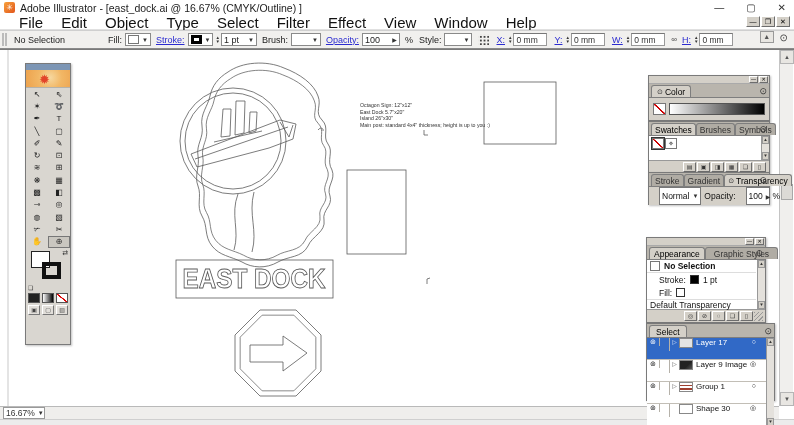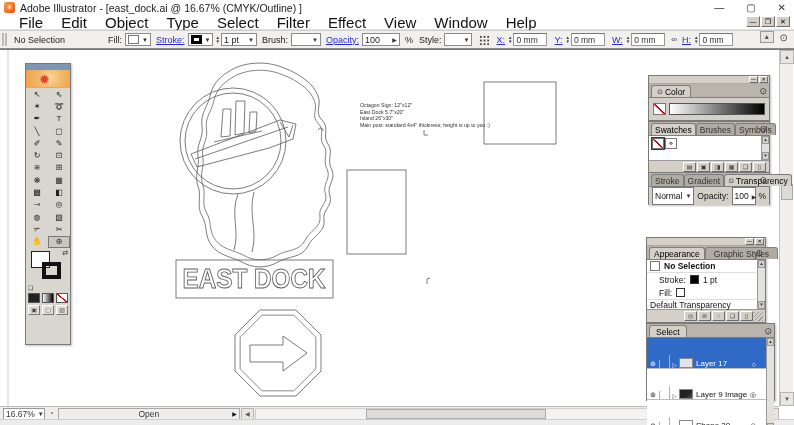--- a/index.html
+++ b/index.html
@@ -89,7 +89,7 @@
   .pbtn { width:13px; height:10px; background:#d4d0c8; border:1px solid; border-color:#fff #6d6d6d #6d6d6d #fff; font-size:6px; line-height:8px; text-align:center; color:#333; }
   .grip-corner { width:9px; height:9px; background:repeating-linear-gradient(135deg,#999 0 1px,transparent 1px 3px); }
 
-  .sel-box { background:#fff; border:1px solid #777; height:18px; display:flex; align-items:center; justify-content:space-between; padding:0 2px; }
+  .sel-box { background:#fff; border:1px solid #777; height:18px; display:flex; align-items:center; justify-content:space-between; padding:0 2px;margin-left:7px; }
 
   
   .lrow { height:31px; display:flex; align-items:flex-end; border-bottom:1px solid #c2beb6; background:#fff; position:relative; }

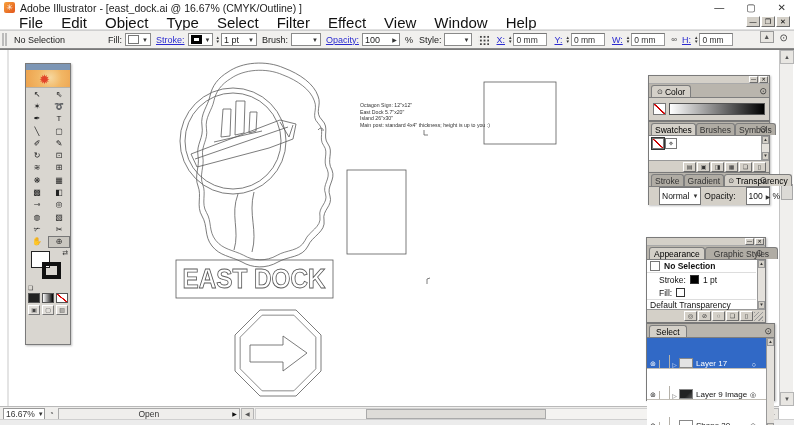--- a/index.html
+++ b/index.html
@@ -92,7 +92,7 @@
   .sel-box { background:#fff; border:1px solid #777; height:18px; display:flex; align-items:center; justify-content:space-between; padding:0 2px;margin-left:7px; }
 
   
-  .lrow { height:31px; display:flex; align-items:flex-end; border-bottom:1px solid #c2beb6; background:#fff; position:relative; }
+  .lrow { height:22px; display:flex; align-items:flex-start; border-bottom:1px solid #c2beb6; background:#fff; position:relative; }
   .lrow.selected { background:#3169c6; color:#fff; }
   .l-eye { width:13px; text-align:center; font-size:7px; border-right:1px solid #b5b1a9; }
   .l-lock { width:10px; height:13px; border-right:1px solid #b5b1a9; }

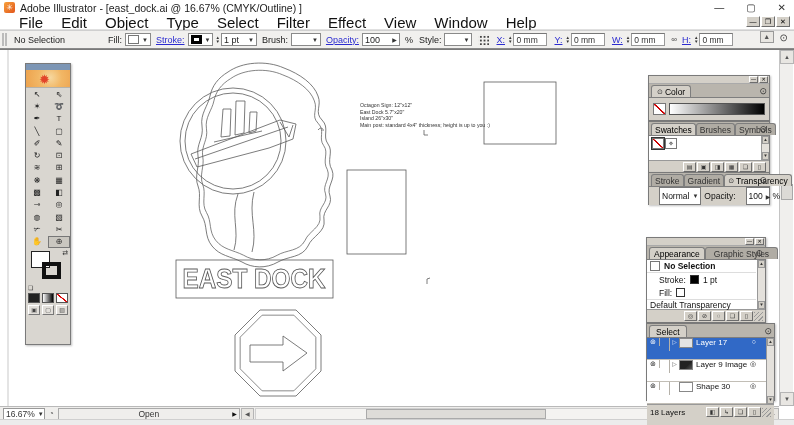--- a/index.html
+++ b/index.html
@@ -543,6 +543,14 @@
       <div class="lrow">
         <span class="l-eye">⊚</span>
         <span class="l-lock"></span>
+        <span class="l-tri">▷</span>
+        <div class="l-thumb" style="background:repeating-linear-gradient(to bottom,#fff 0 2px,#a04030 2px 3.5px);"></div>
+        <span class="l-name">Group 1</span>
+        <span class="l-target">○</span>
+      </div>
+      <div class="lrow">
+        <span class="l-eye">⊚</span>
+        <span class="l-lock"></span>
         <span class="l-tri"></span>
         <div class="l-thumb" style="background:#fff;"></div>
         <span class="l-name">Shape 30</span>

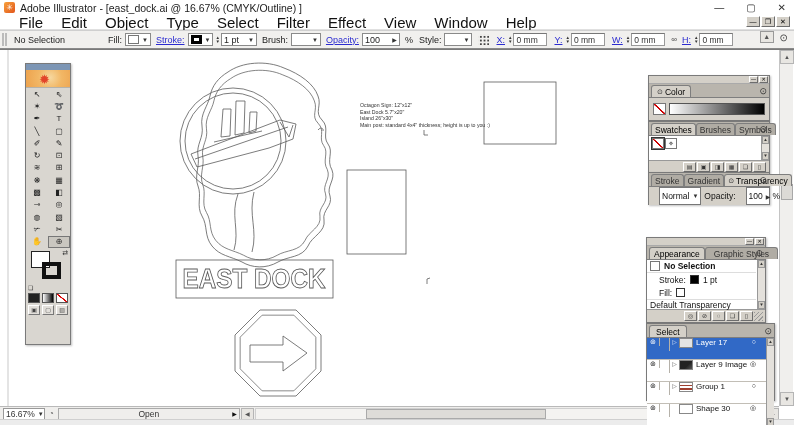--- a/index.html
+++ b/index.html
@@ -43,7 +43,7 @@
   .vscroll { position:absolute; left:779px; top:0; width:14px; height:356px; background:#f0efed; border-left:1px solid #c4c4c4; }
   .vs-btn { position:absolute; left:0; width:14px; height:14px; background:#e8e6e2; border:1px solid #b5b5b5; font-size:6px; text-align:center; line-height:12px; color:#555; }
   .vs-thumb { position:absolute; left:1px; top:134px; width:12px; height:16px; background:#dcdad6; border:1px solid #a8a8a8; }
-  .statusrow { position:absolute; left:0; top:356px; width:779px; height:14px; background:#efeeec; border-top:1px solid #b9b9b9; display:flex; align-items:center; font-size:8.5px; color:#333; }
+  .statusrow { position:absolute; left:0; top:356px; width:779px; height:14px; background:#efeeec; border-top:1px solid #b9b9b9; display:flex; align-items:flex-start; font-size:8.5px; color:#333;flex-direction:column; }
   .zoom-box { width:42px; height:12px; background:#fff; border:1px solid #999; margin-left:3px; display:flex; align-items:center; justify-content:space-between; padding:0 2px; }
   .status-icon { margin:0 4px; font-size:8px; color:#666; }
   .status-box { width:182px; height:12px; background:#efeeec; border:1px solid #aaa; display:flex; align-items:center; justify-content:center; position:relative; }

